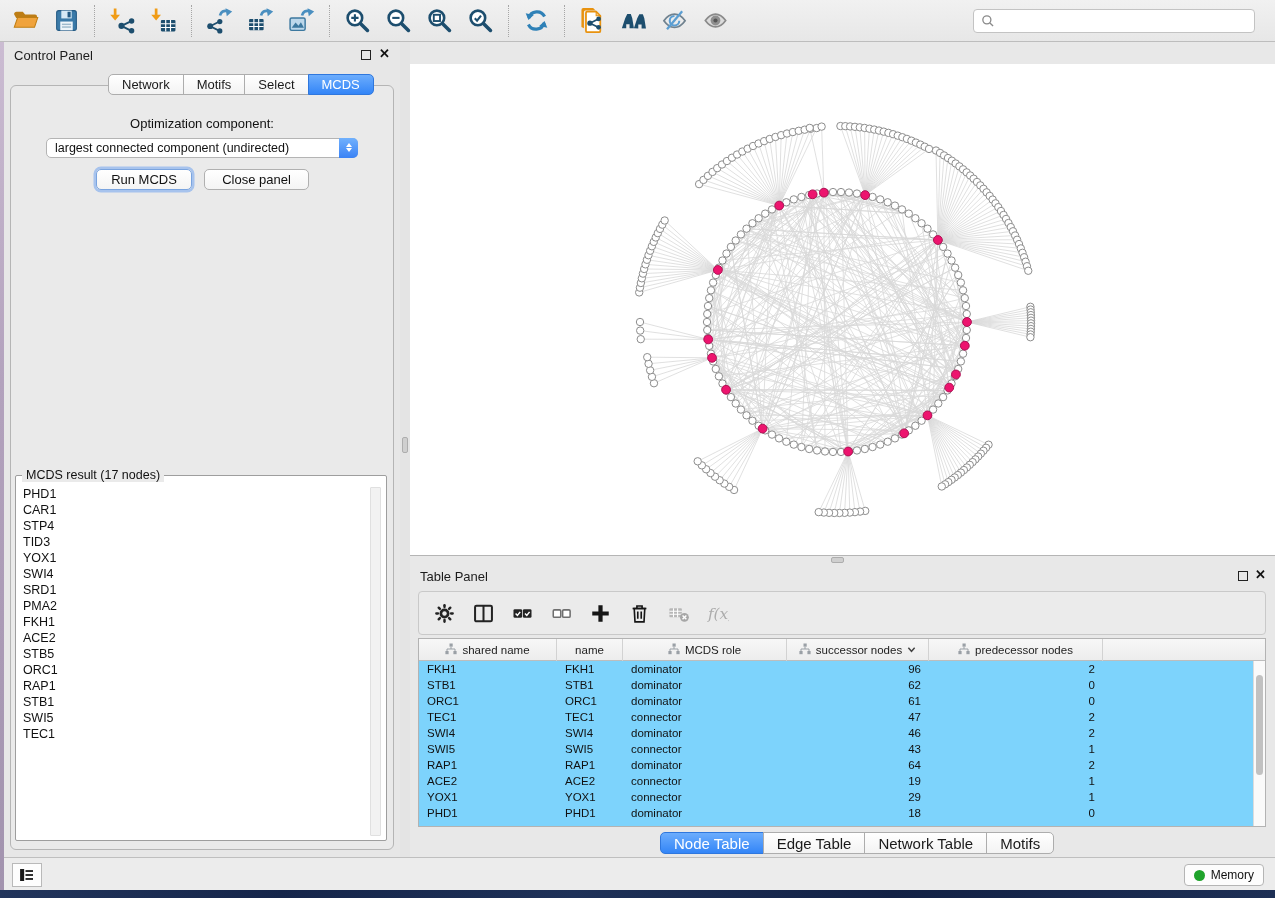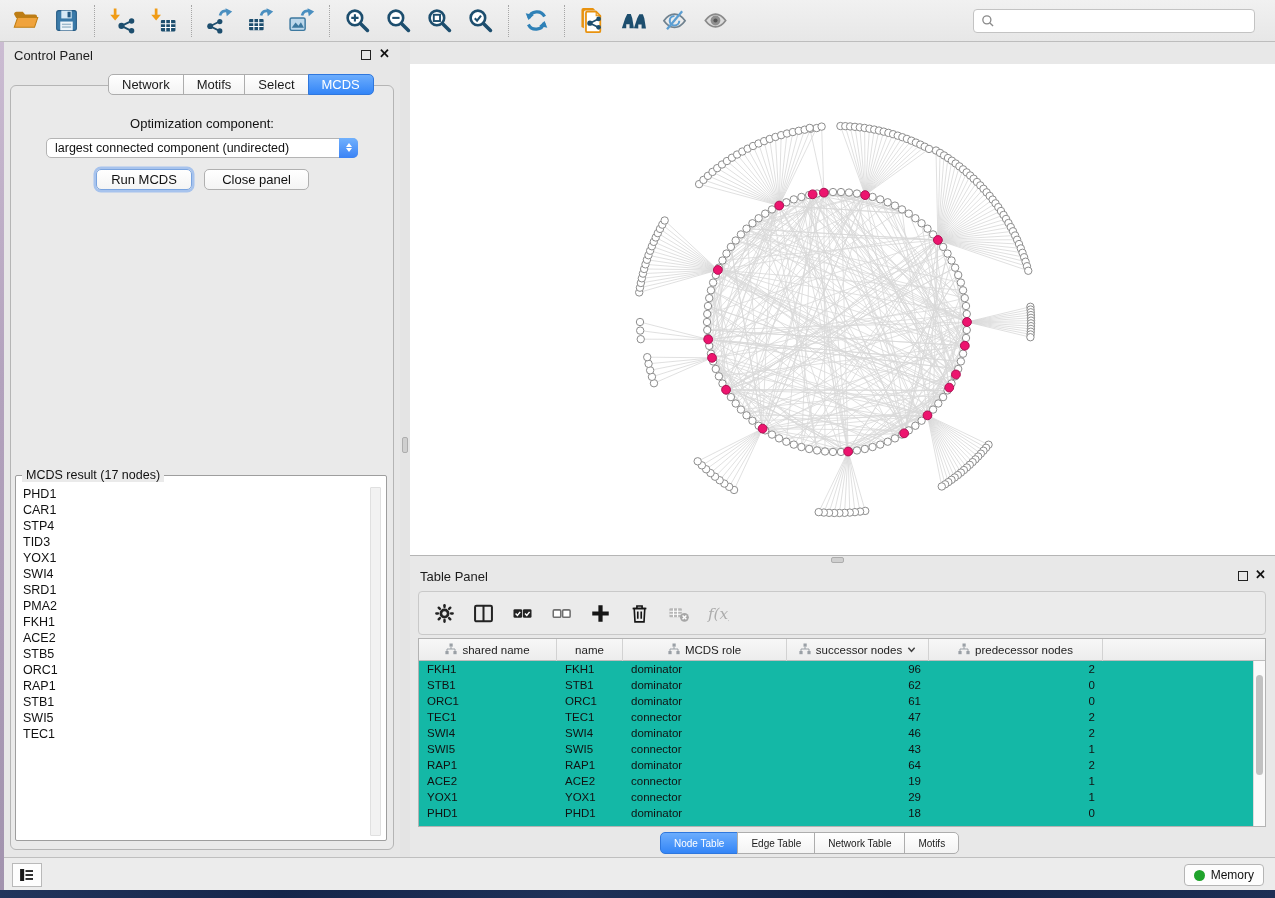--- a/index.html
+++ b/index.html
@@ -96,7 +96,7 @@
   .icon-btn-sm { width:26px; height:26px; margin-right:13px; display:flex; align-items:center; justify-content:center; }
   .icon-btn-sm svg { width:23px; height:23px; }
   .icon-btn-sm.disabled { opacity:.95; }
-  .data-table { position:absolute; left:8px; right:9px; top:73px; height:189px; background:#14b8a6;
+  .data-table { position:absolute; left:8px; right:9px; top:73px; height:189px; background:#7dd3fc;
     border:1px solid #b3b3b3; }
   .thead { position:absolute; left:0; top:0; right:0; height:22px; background:linear-gradient(#f7f7f7,#ededed);
     border-bottom:1px solid #bdbdbd; display:flex; }

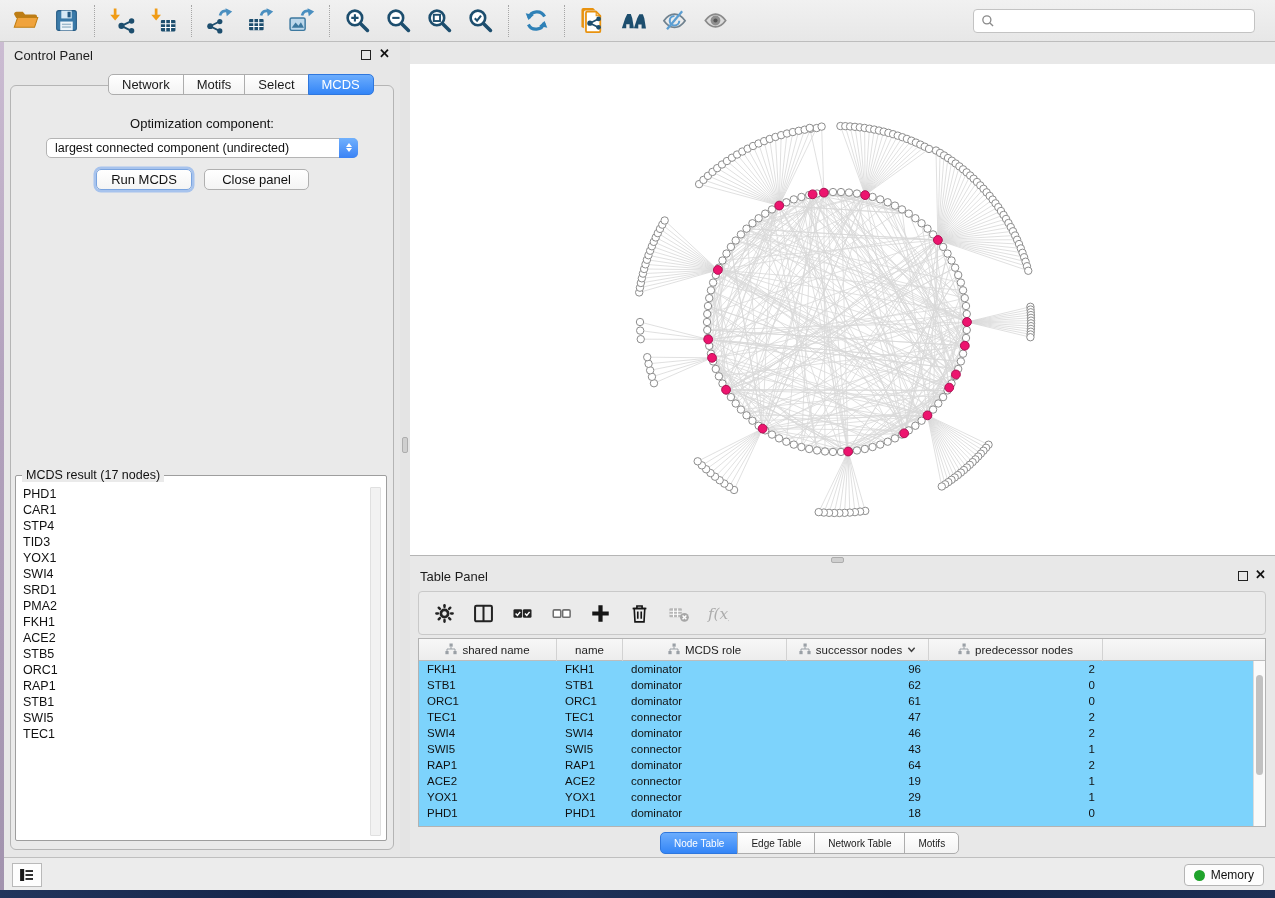--- a/index.html
+++ b/index.html
@@ -114,7 +114,7 @@
   .tscroll .thumb { position:absolute; left:2px; top:14px; width:7px; height:100px;
     background:#c1c1c1; border-radius:4px; }
   .tp-tabs { position:absolute; left:250px; top:267px; display:flex; z-index:2; }
-  .tp-tabs .tab { font-size:10px; height:22px; line-height:21px; }
+  .tp-tabs .tab { font-size:15px; height:22px; line-height:21px; }
 
   
   .status-bar { position:absolute; left:4px; top:857px; width:1271px; height:33px; background:#ececec;

